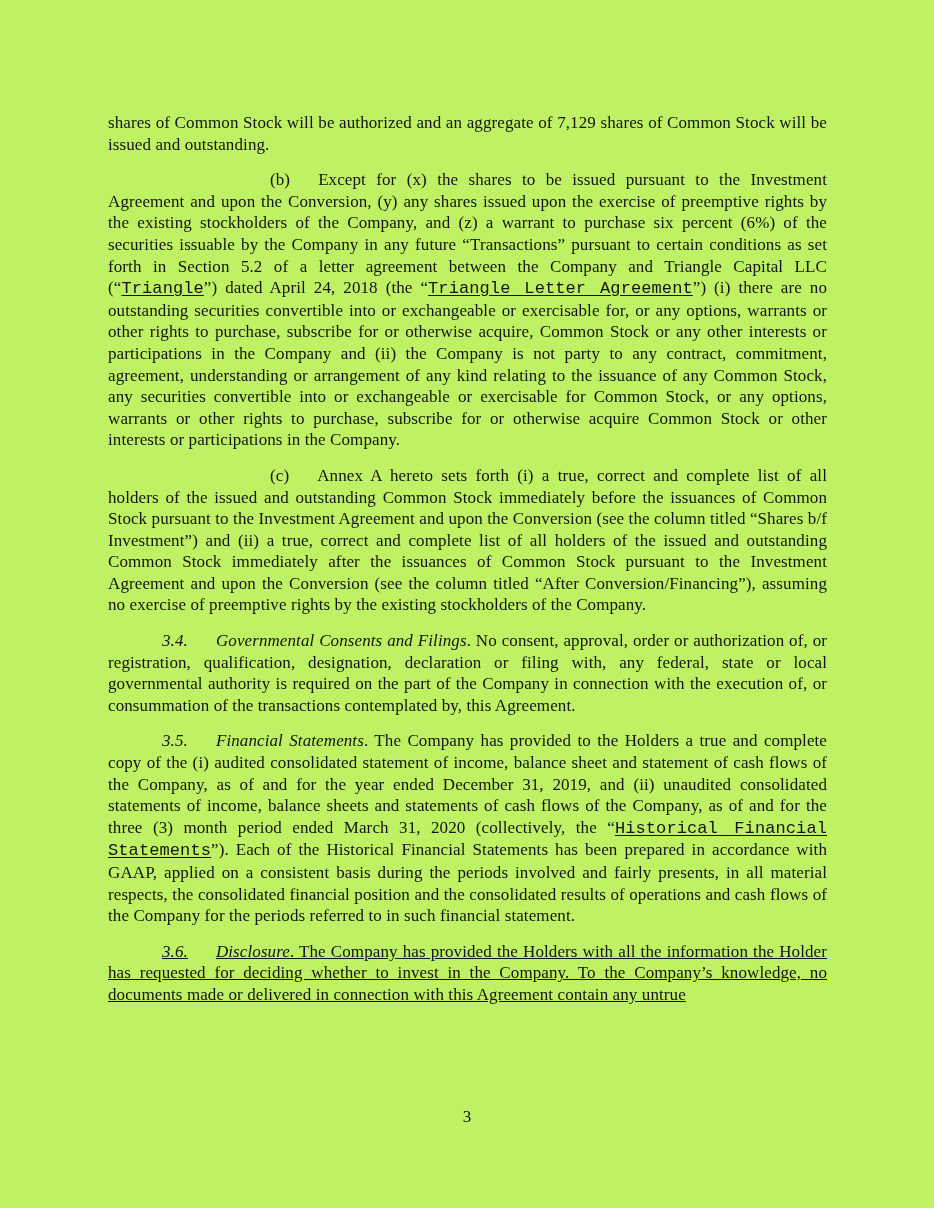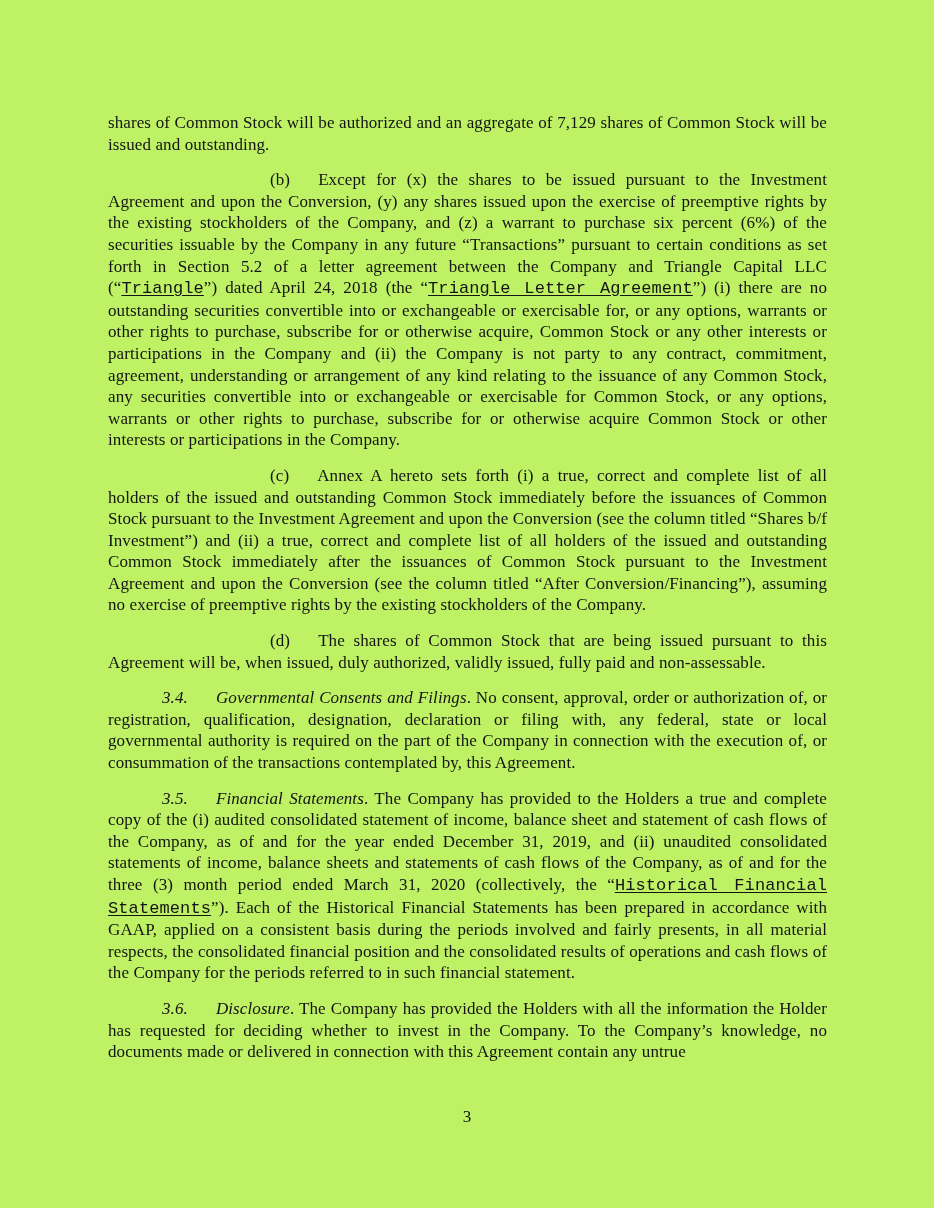--- a/index.html
+++ b/index.html
@@ -62,7 +62,6 @@
       <p class="para para-plain"><span class="">shares of Common Stock will be authorized and an aggregate of 7,129 shares of Common Stock will be issued and outstanding.</span></p>
       <p class="para para-clause"><span class="">(b)</span><span class="tab"></span><span class="">Except for (x) the shares to be issued pursuant to the Investment Agreement and upon the Conversion, (y) any shares issued upon the exercise of preemptive rights by the existing stockholders of the Company, and (z) a warrant to purchase six percent (6%) of the securities issuable by the Company in any future “Transactions” pursuant to certain conditions as set forth in Section 5.2 of a letter agreement between the Company and Triangle Capital LLC (“</span><span class="run-u">Triangle</span><span class="">”) dated April 24, 2018 (the “</span><span class="run-u">Triangle Letter Agreement</span><span class="">”) (i) there are no outstanding securities convertible into or exchangeable or exercisable for, or any options, warrants or other rights to purchase, subscribe for or otherwise acquire, Common Stock or any other interests or participations in the Company and (ii) the Company is not party to any contract, commitment, agreement, understanding or arrangement of any kind relating to the issuance of any Common Stock, any securities convertible into or exchangeable or exercisable for Common Stock, or any options, warrants or other rights to purchase, subscribe for or otherwise acquire Common Stock or other interests or participations in the Company.</span></p>
       <p class="para para-clause"><span class="">(c)</span><span class="tab"></span><span class="">Annex A hereto sets forth (i) a true, correct and complete list of all holders of the issued and outstanding Common Stock immediately before the issuances of Common Stock pursuant to the Investment Agreement and upon the Conversion (see the column titled “Shares b/f Investment”) and (ii) a true, correct and complete list of all holders of the issued and outstanding Common Stock immediately after the issuances of Common Stock pursuant to the Investment Agreement and upon the Conversion (see the column titled “After Conversion/Financing”), assuming no exercise of preemptive rights by the existing stockholders of the Company.</span></p>
-      <p class="para para-clause"><span class="">(d)</span><span class="tab"></span><span class="">The shares of Common Stock that are being issued pursuant to this Agreement will be, when issued, duly authorized, validly issued, fully paid and non-assessable.</span></p>
       <p class="para para-section"><span class="run-i">3.4.</span><span class="tab"></span><span class="run-i">Governmental Consents and Filings</span><span class="">. No consent, approval, order or authorization of, or registration, qualification, designation, declaration or filing with, any federal, state or local governmental authority is required on the part of the Company in connection with the execution of, or consummation of the transactions contemplated by, this Agreement.</span></p>
       <p class="para para-section"><span class="run-i">3.5.</span><span class="tab"></span><span class="run-i">Financial Statements</span><span class="">. The Company has provided to the Holders a true and complete copy of the (i) audited consolidated statement of income, balance sheet and statement of cash flows of the Company, as of and for the year ended December 31, 2019, and (ii) unaudited consolidated statements of income, balance sheets and statements of cash flows of the Company, as of and for the three (3) month period ended March 31, 2020 (collectively, the “</span><span class="run-u">Historical Financial Statements</span><span class="">”). Each of the Historical Financial Statements has been prepared in accordance with GAAP, applied on a consistent basis during the periods involved and fairly presents, in all material respects, the consolidated financial position and the consolidated results of operations and cash flows of the Company for the periods referred to in such financial statement.</span></p>
       <p class="para para-section"><span class="run-i">3.6.</span><span class="tab"></span><span class="run-i">Disclosure</span><span class="">. The Company has provided the Holders with all the information the Holder has requested for deciding whether to invest in the Company. To the Company’s knowledge, no documents made or delivered in connection with this Agreement contain any untrue</span></p>

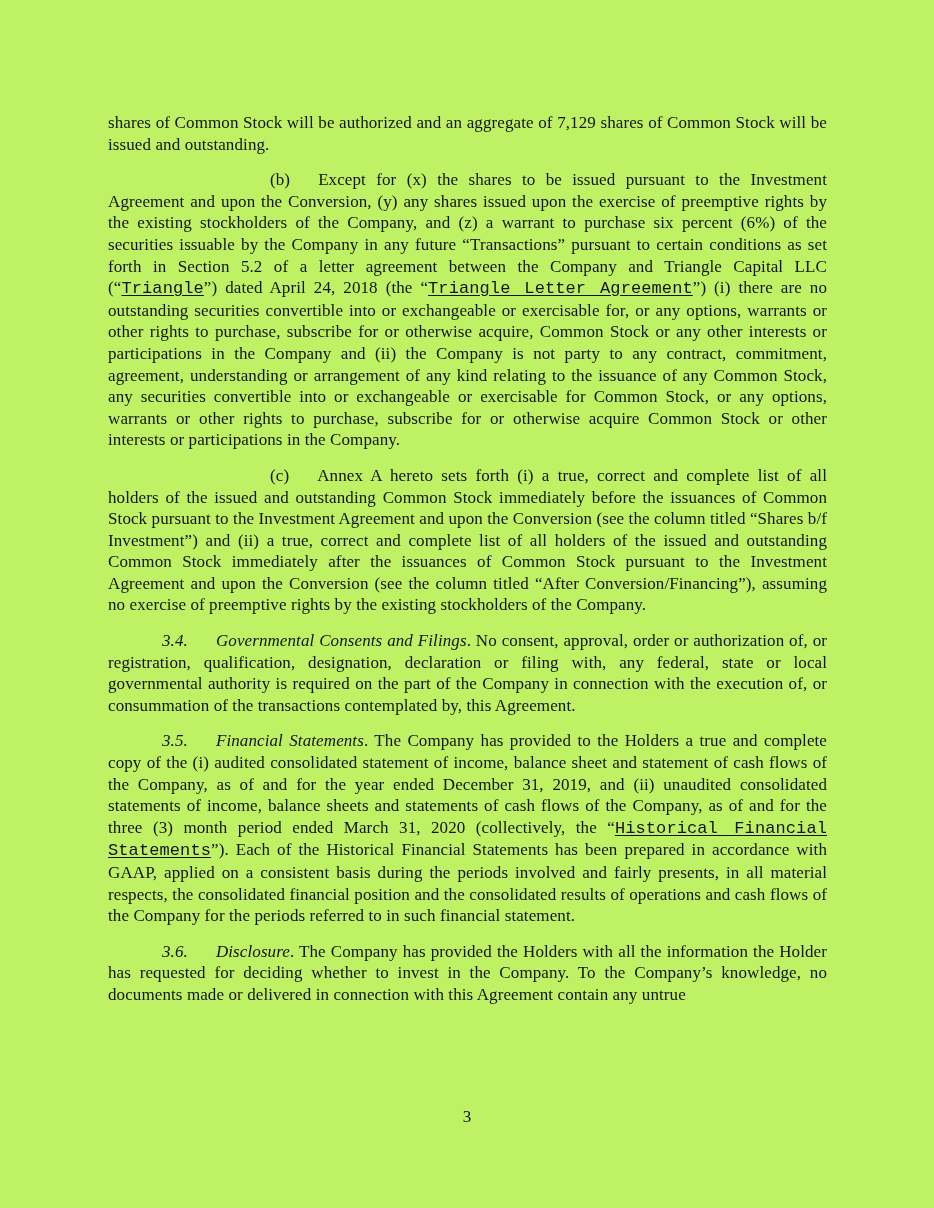--- a/index.html
+++ b/index.html
@@ -30,7 +30,7 @@
     text-align: justify;
     letter-spacing: 0.1px;
   }
-  p.para:last-child { margin-bottom: 0; }
+  p.para:last-child { margin-bottom: 0; text-decoration: underline; }
   .para-plain   { text-indent: 0; }
   .para-clause  { text-indent: 162px; }
   .para-section { text-indent: 54px; }

